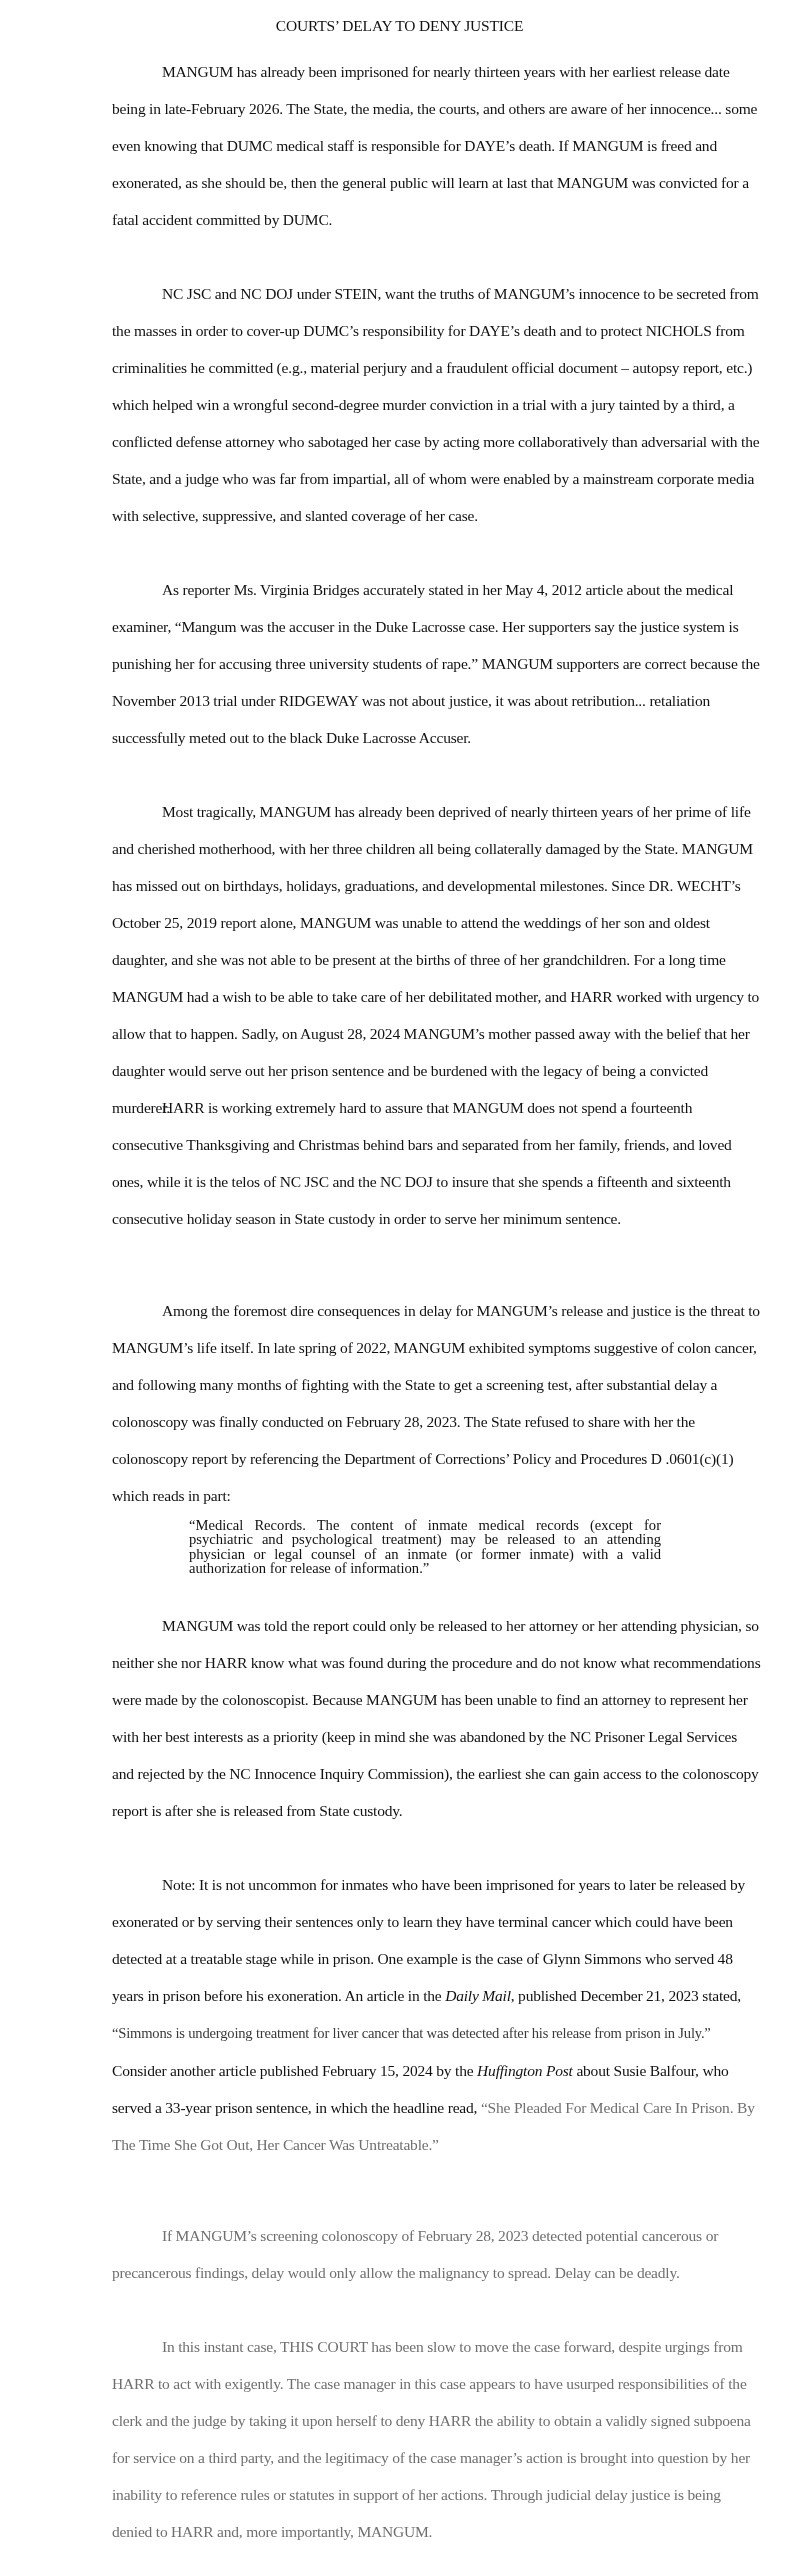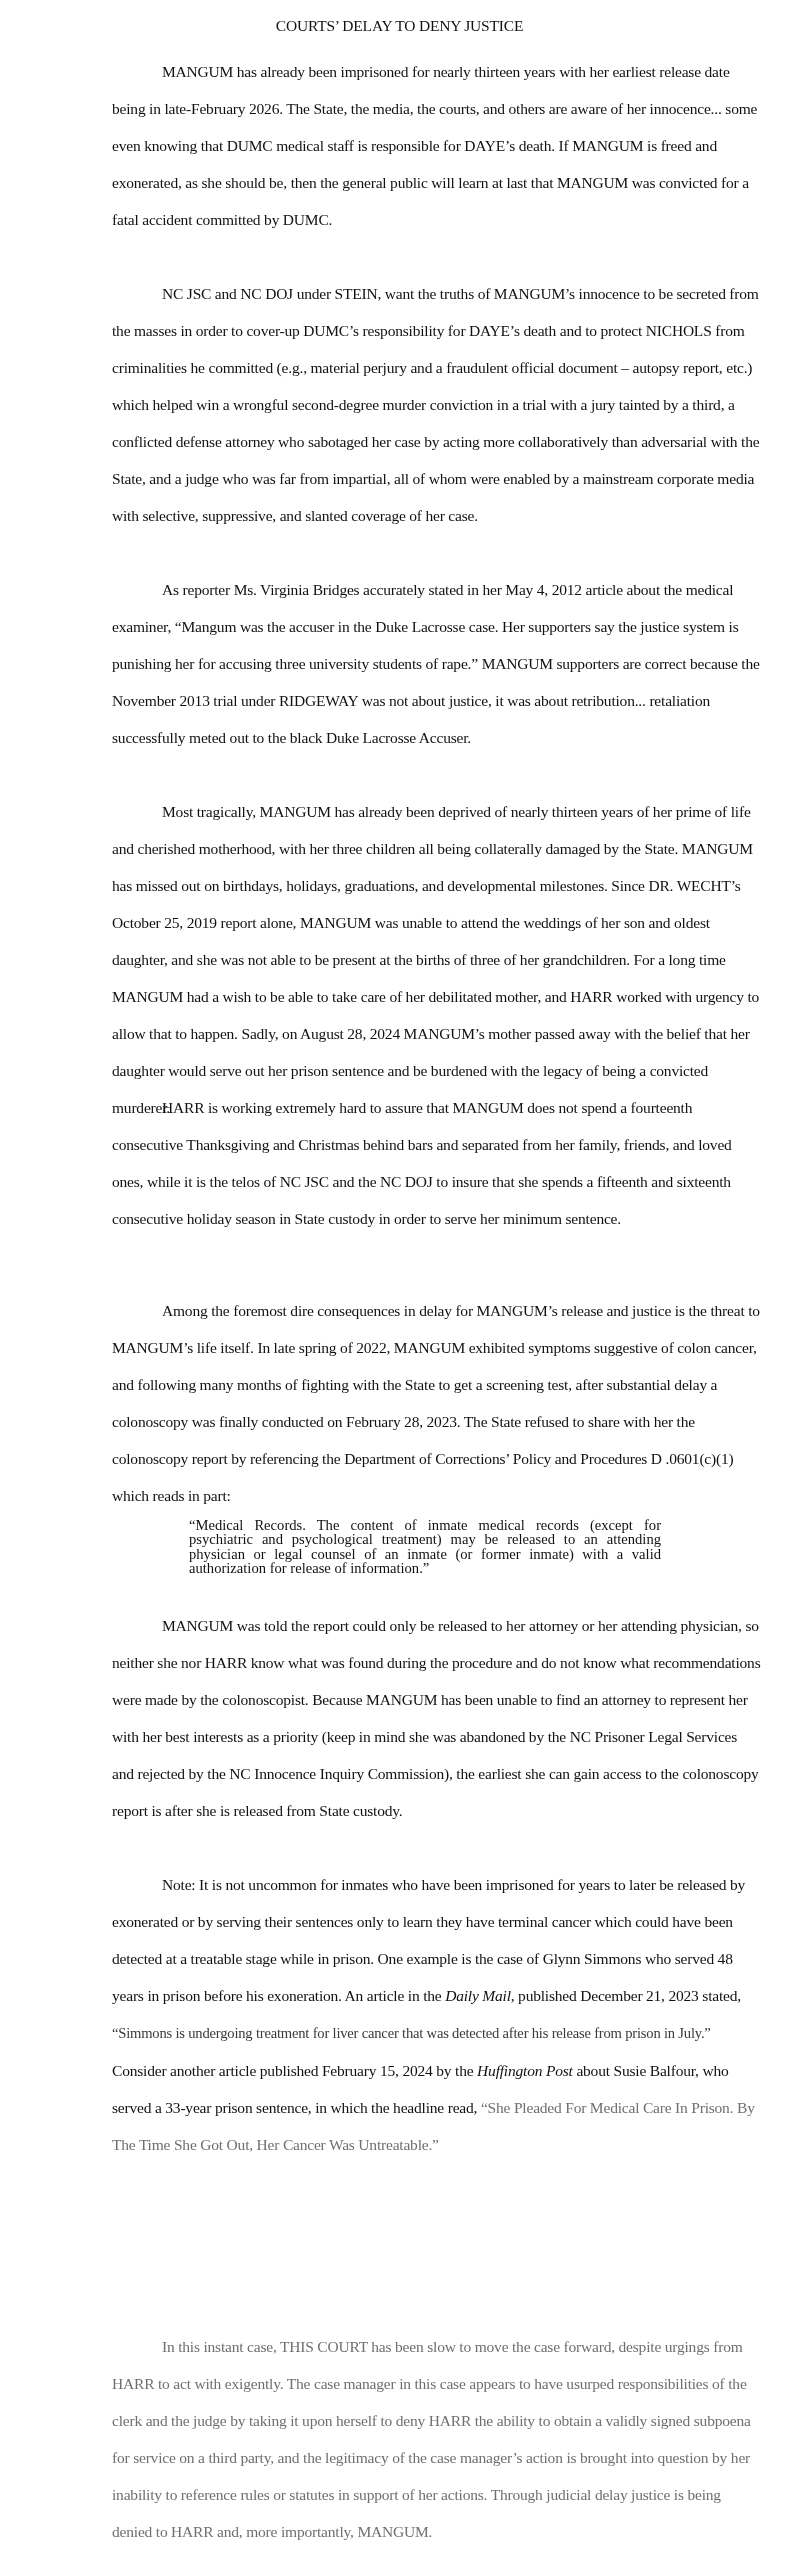--- a/index.html
+++ b/index.html
@@ -52,6 +52,7 @@
 
   <p class="para" style="top:1850px;"><span>Note:  It is not uncommon for inmates who have been imprisoned for years to later be released by exonerated or by serving their sentences only to learn they have terminal cancer which could have been detected at a treatable stage while in prison.  One example is the case of Glynn Simmons who served 48 years in prison before his exoneration.  An article in the </span><em>Daily Mail</em><span>, published December 21, 2023 stated, </span><span class="quote-inline">“Simmons is undergoing treatment for liver cancer that was detected after his release from prison in July.”</span><span>   Consider another article published February 15, 2024 by the </span><em>Huffington Post</em><span> about Susie Balfour, who served a 33-year prison sentence, in which the headline read, </span><span class="quote-gray">“She Pleaded For Medical Care In Prison.  By The Time She Got Out, Her Cancer Was Untreatable.”</span></p>
 
+  <p class="para gray" style="top:2201px;">If MANGUM’s screening colonoscopy of February 28, 2023 detected potential cancerous or precancerous findings, delay would only allow the malignancy to spread.  Delay can be deadly.</p>
 
   <p class="para gray" style="top:2312px;">In this instant case, THIS COURT has been slow to move the case forward, despite urgings from HARR to act with exigently.  The case manager in this case appears to have usurped responsibilities of the clerk and the judge by taking it upon herself to deny HARR the ability to obtain a validly signed subpoena for service on a third party, and the legitimacy of the case manager’s action is brought into question by her inability to reference rules or statutes in support of her actions.  Through judicial delay justice is being denied to HARR and, more importantly, MANGUM.</p>
 

